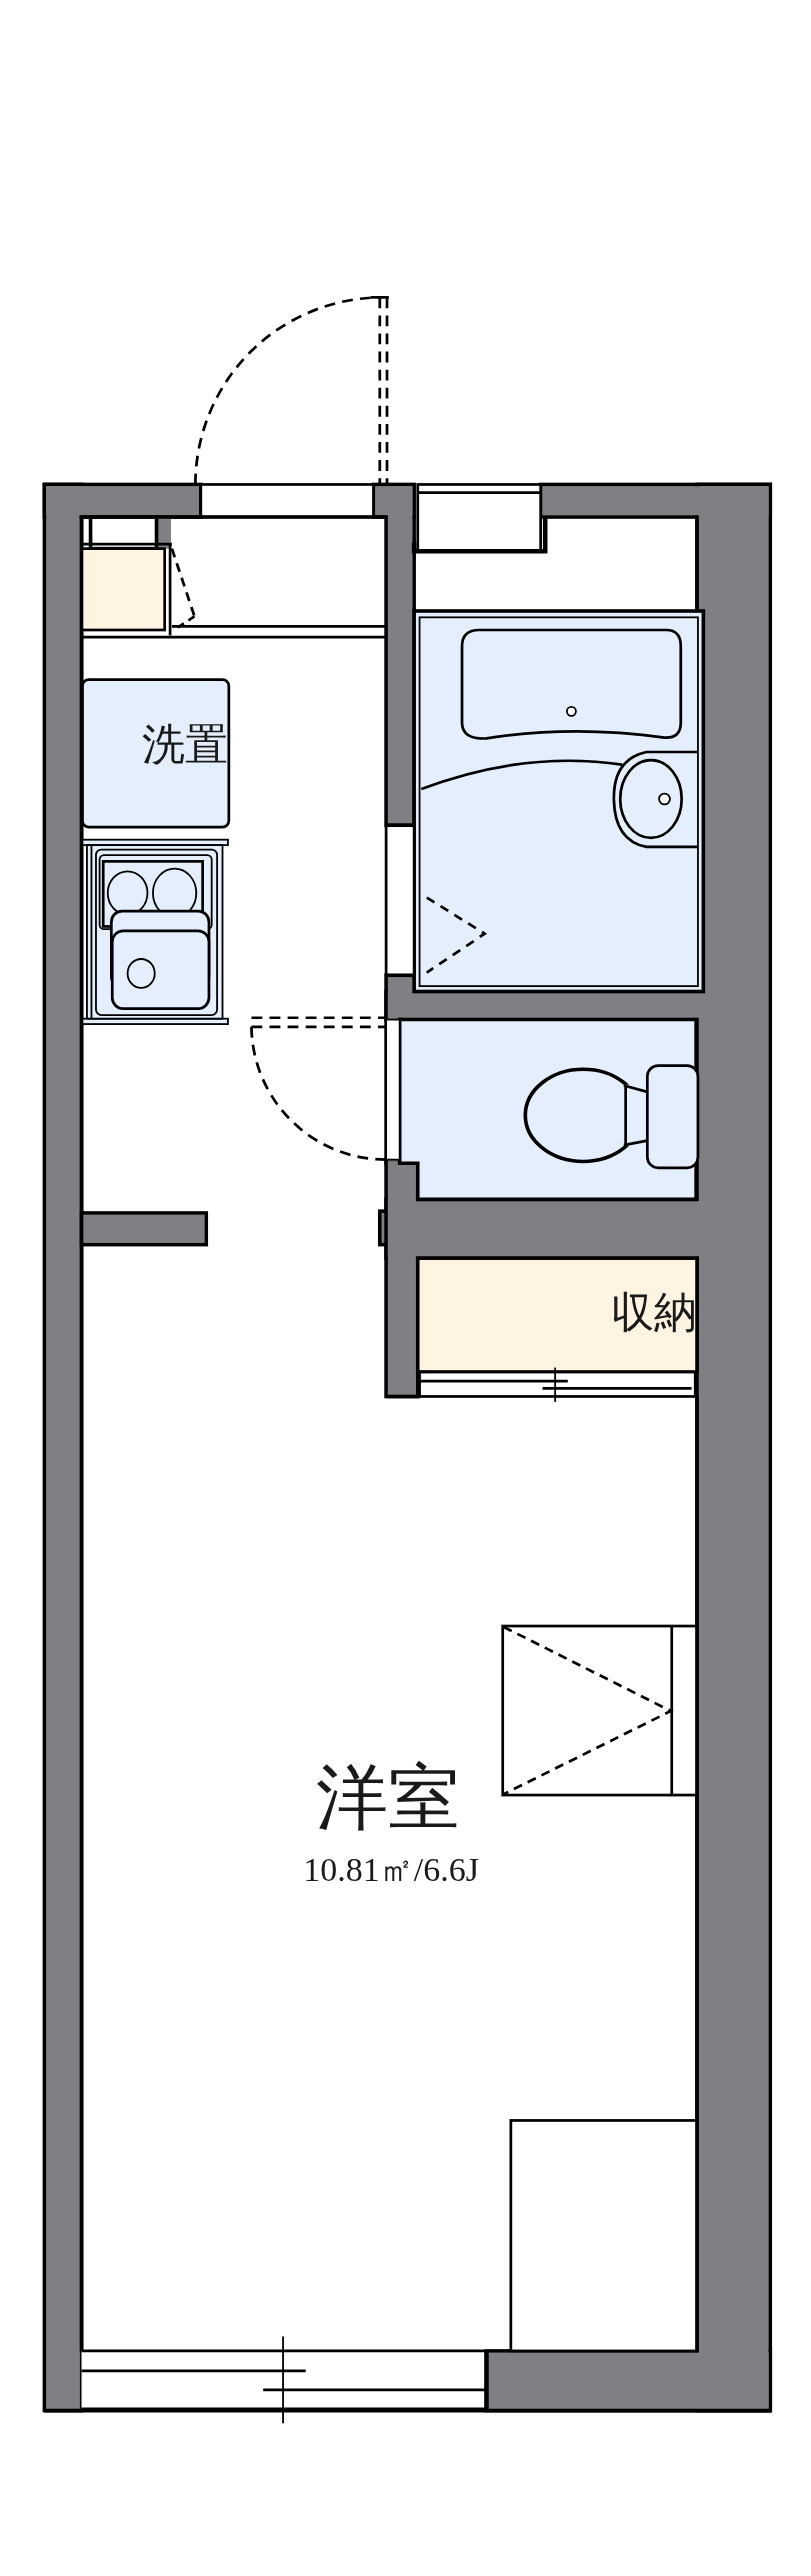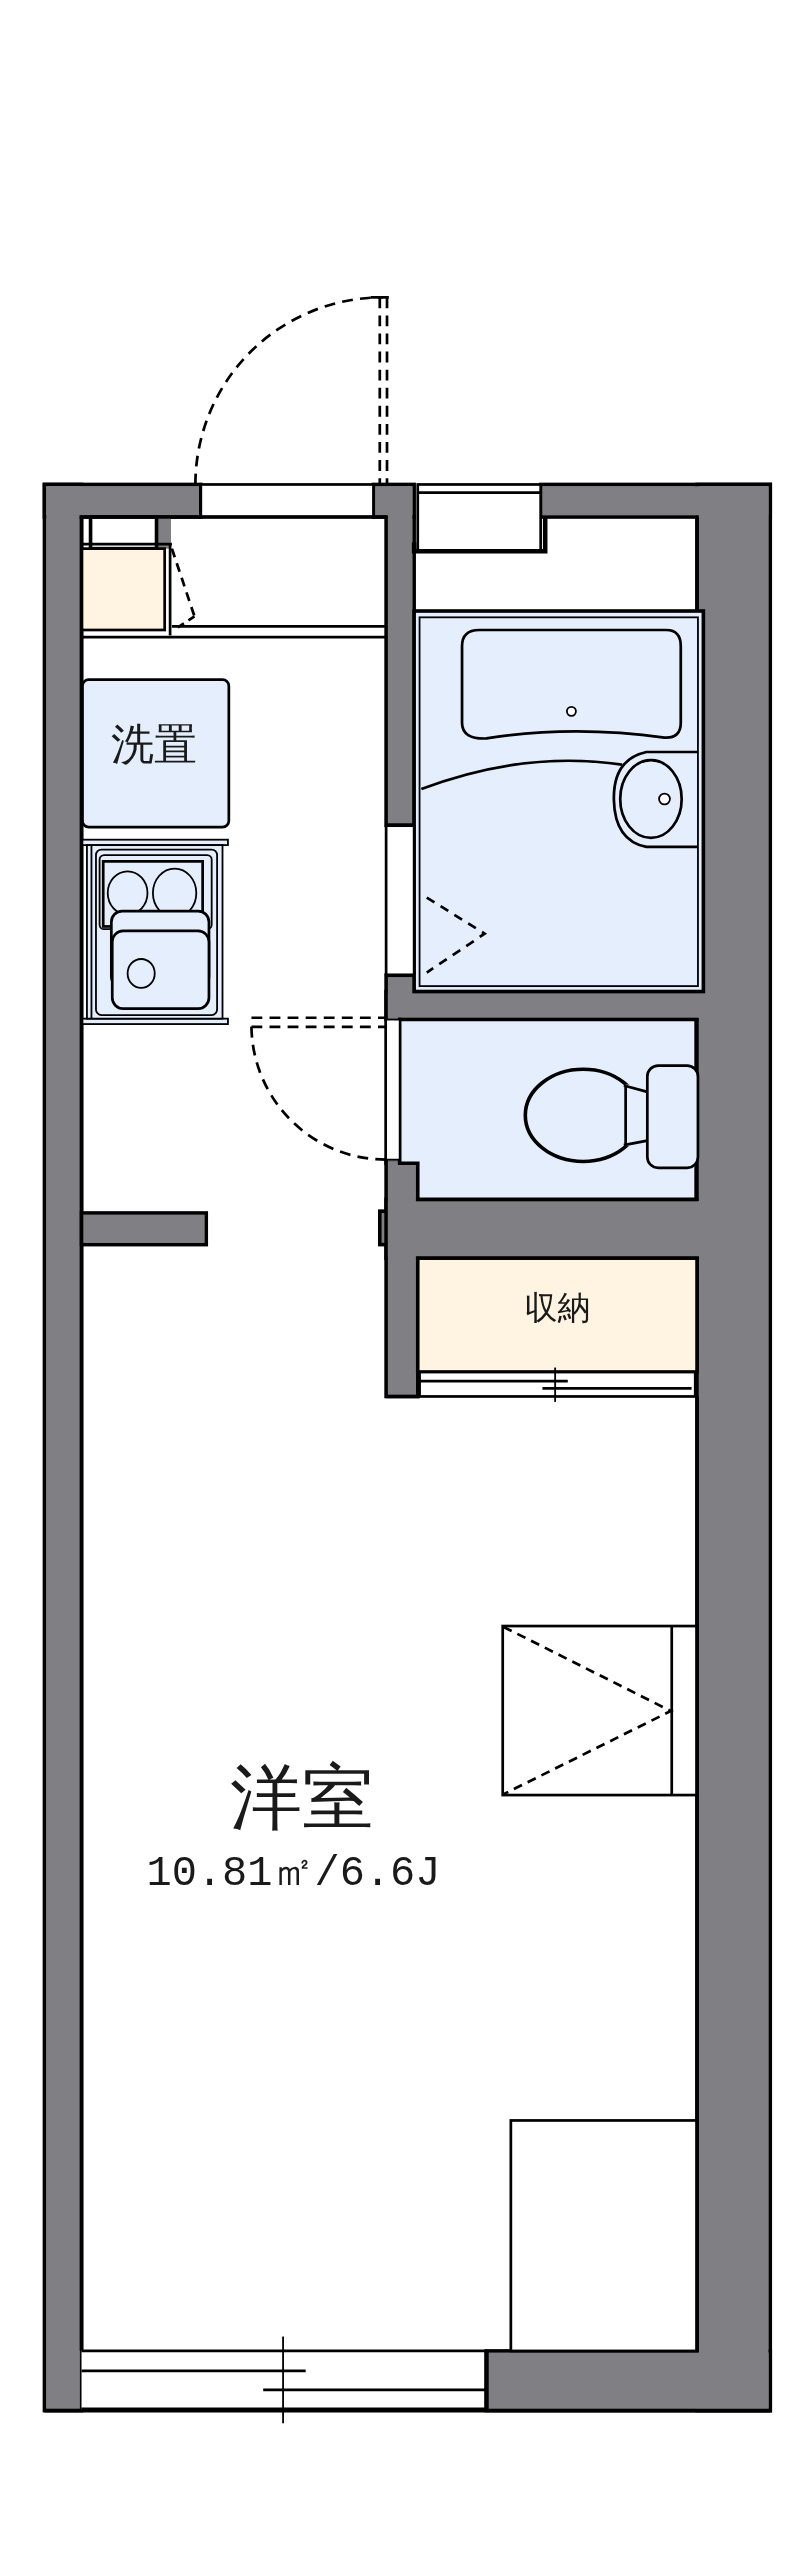--- a/index.html
+++ b/index.html
@@ -5,7 +5,7 @@
   html, body { margin: 0; padding: 0; background: #ffffff; }
   body { width: 812px; height: 2576px; position: relative; overflow: hidden; font-family: "DejaVu Sans", "Liberation Sans", sans-serif; }
   #plan { position: absolute; left: 0; top: 0; width: 812px; height: 2576px; }
-  .lbl { position: absolute; color: #1a1a1a; white-space: nowrap; text-align: center; line-height: 1; }
+  .lbl { position: absolute; color: #1a1a1a; white-space: nowrap; text-align: right; line-height: 1; }
   .lbl-wash { left: 80px; top: 723px; width: 148px; font-size: 43px; }
   .lbl-storage { left: 418px; top: 1291px; width: 279px; font-size: 33px; }
   .lbl-room { left: 144px; top: 1761px; width: 316px; font-size: 72px; }

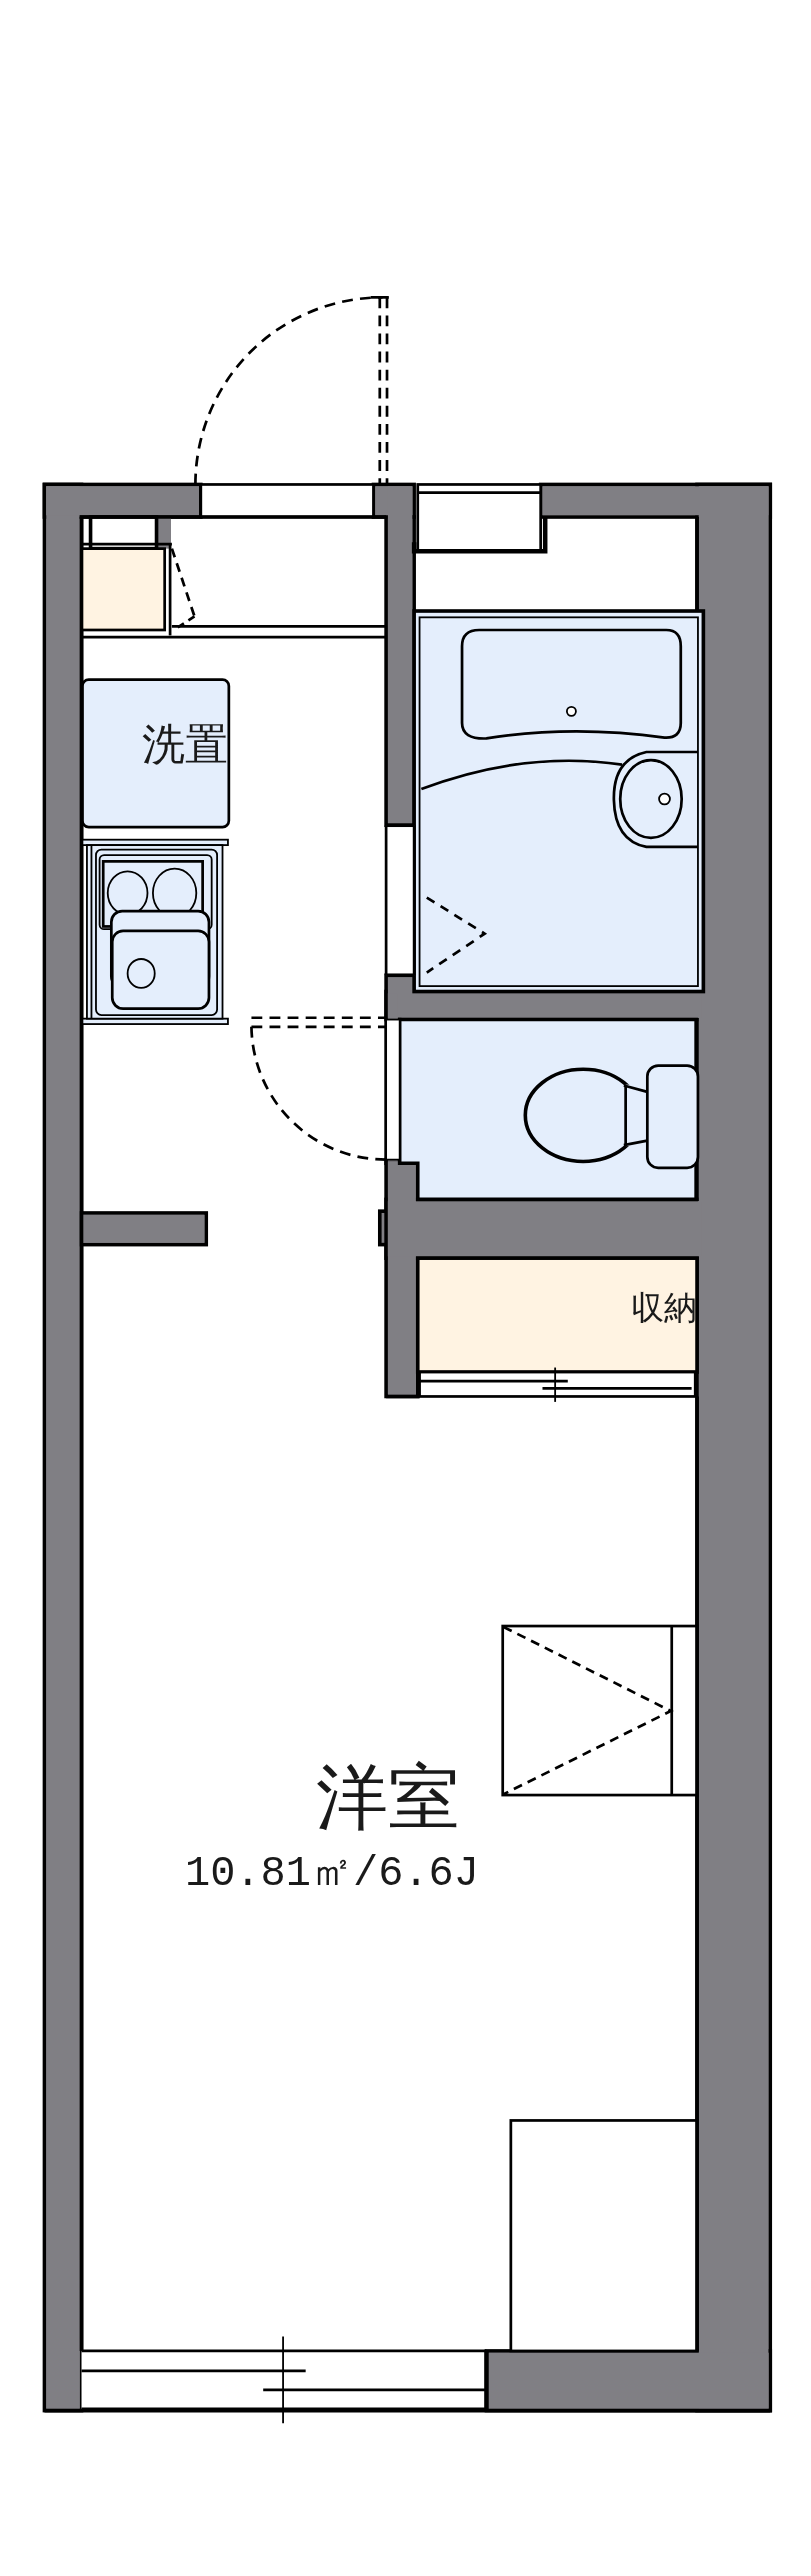--- a/index.html
+++ b/index.html
@@ -7,7 +7,7 @@
   #plan { position: absolute; left: 0; top: 0; width: 812px; height: 2576px; }
   .lbl { position: absolute; color: #1a1a1a; white-space: nowrap; text-align: right; line-height: 1; }
   .lbl-wash { left: 80px; top: 723px; width: 148px; font-size: 43px; }
-  .lbl-storage { left: 418px; top: 1291px; width: 279px; font-size: 33px; }
+  .lbl-storage { left: 418px; top: 1291px; width: 279px; font-size: 43px; }
   .lbl-room { left: 144px; top: 1761px; width: 316px; font-size: 72px; }
   .lbl-area { left: 108px; top: 1853px; width: 371px; font-size: 42px; font-family: Liberation Mono, monospace; }
 </style>

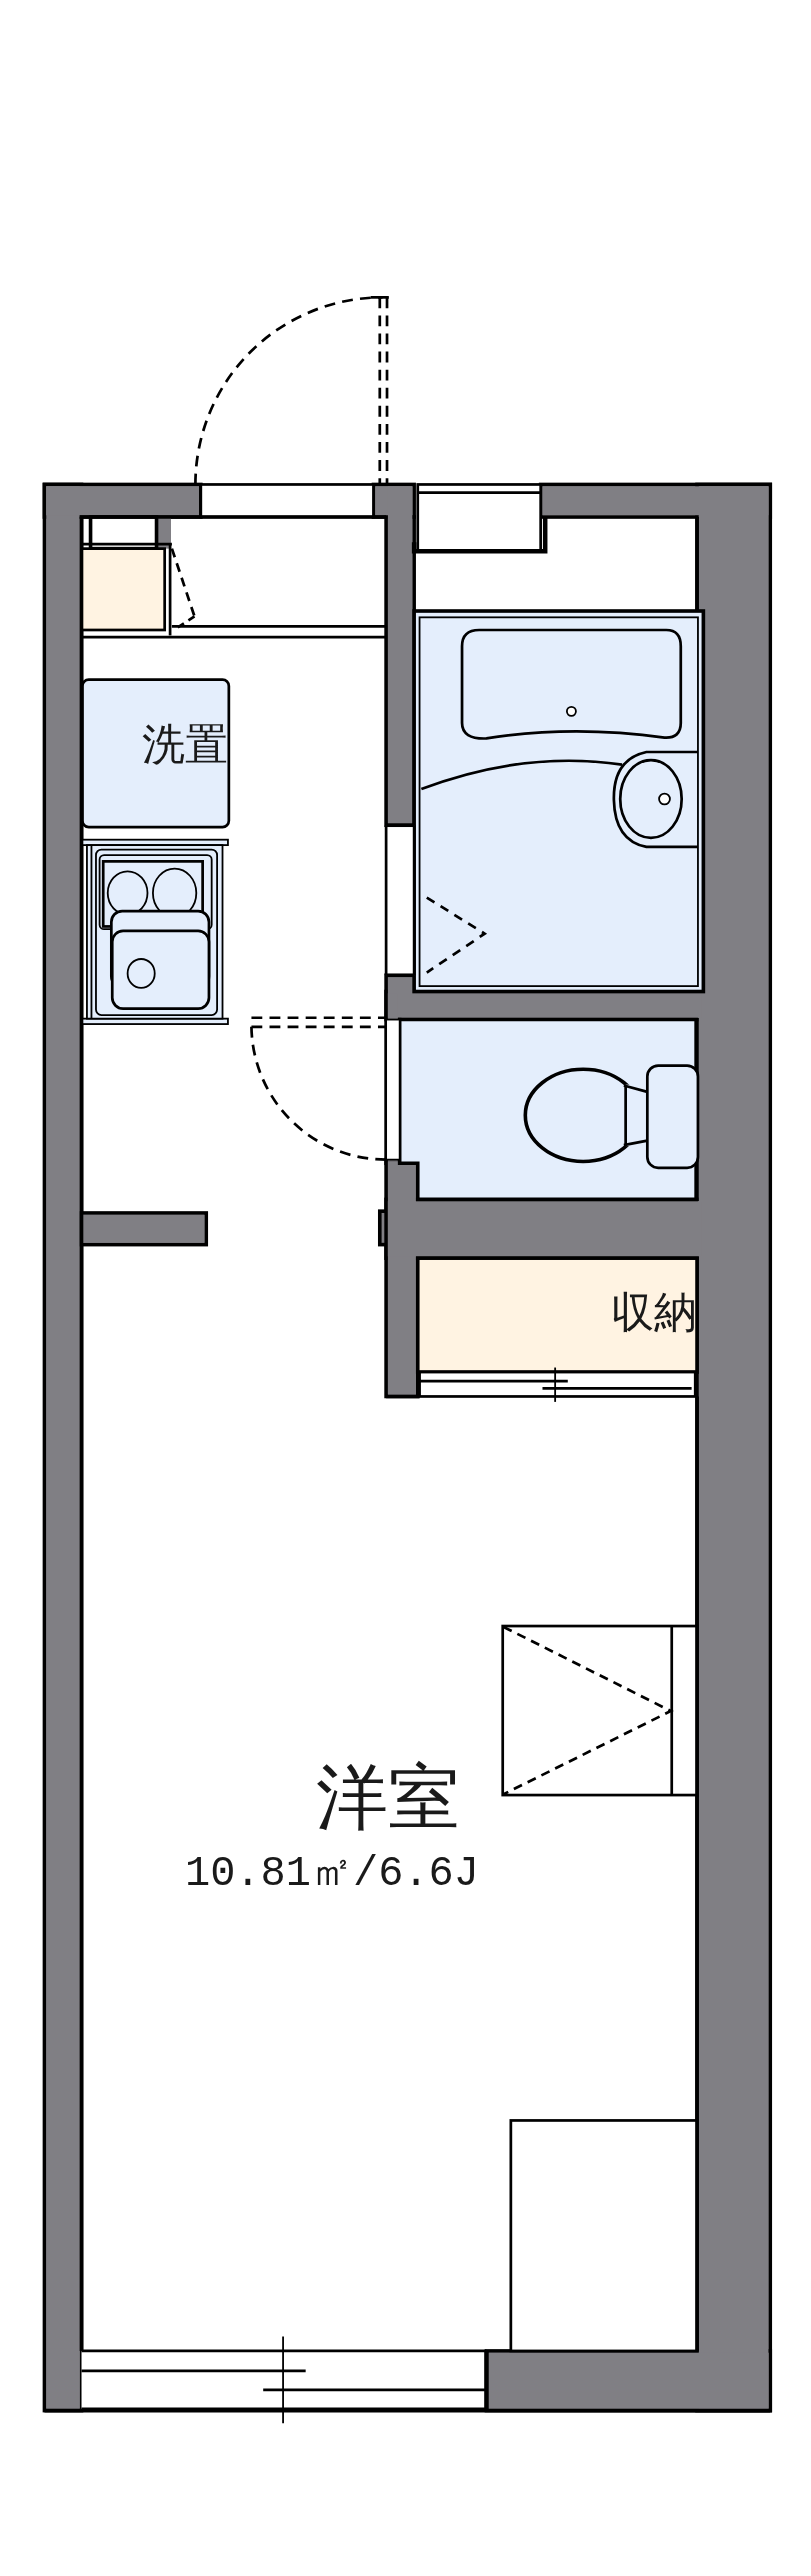--- a/index.html
+++ b/index.html
@@ -9,7 +9,7 @@
   .lbl-wash { left: 80px; top: 723px; width: 148px; font-size: 43px; }
   .lbl-storage { left: 418px; top: 1291px; width: 279px; font-size: 43px; }
   .lbl-room { left: 144px; top: 1761px; width: 316px; font-size: 72px; }
-  .lbl-area { left: 108px; top: 1853px; width: 371px; font-size: 42px; font-family: Liberation Mono, monospace; }
+  .lbl-area { left: 108px; top: 1853px; width: 371px; font-size: 34px; font-family: Liberation Serif, serif; }
 </style>
 </head>
 <body>

